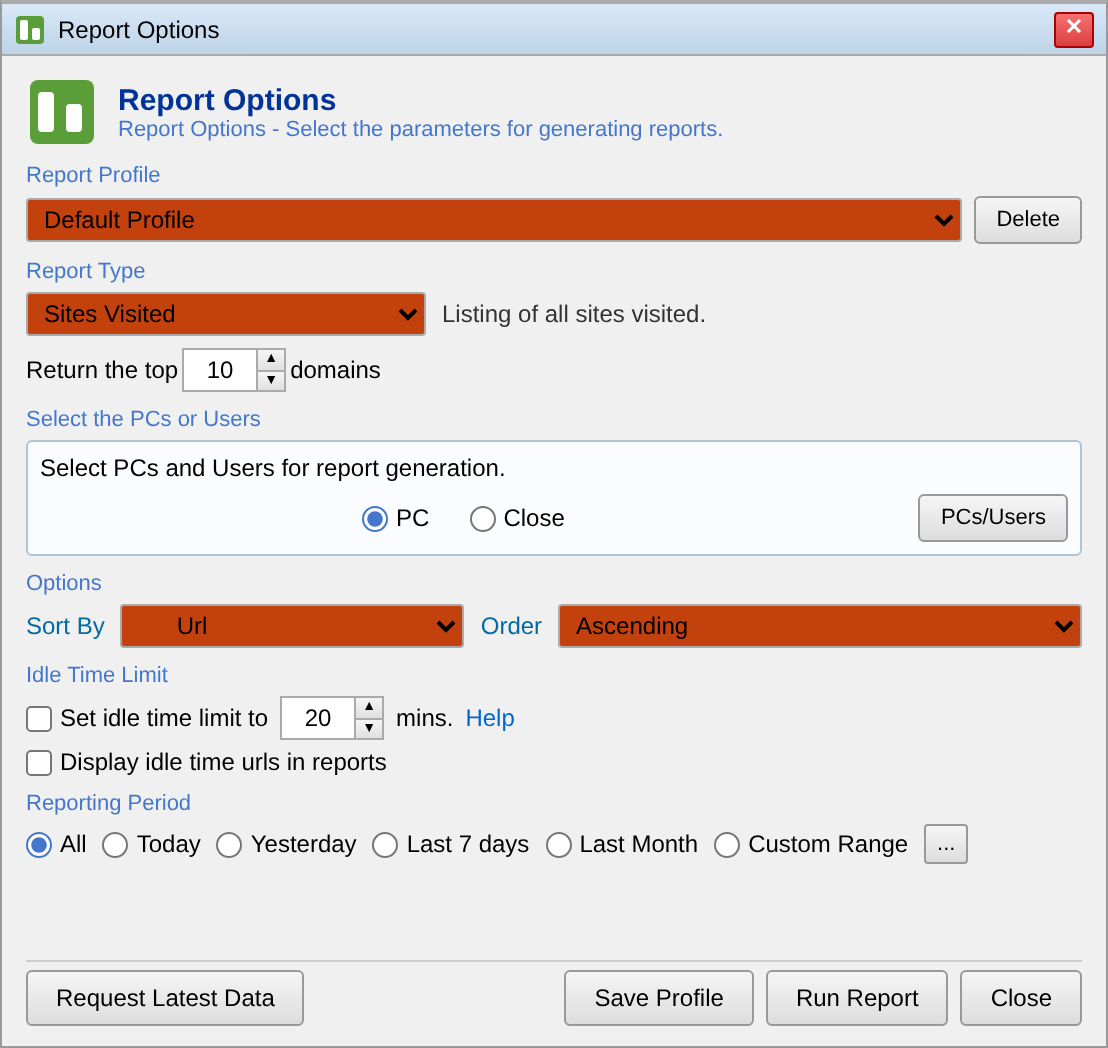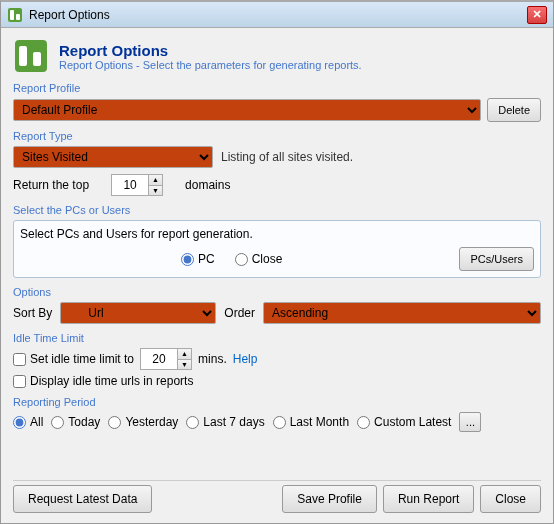--- a/index.html
+++ b/index.html
@@ -136,7 +136,7 @@
     .top-row {
       display: flex;
       align-items: center;
-      gap: 22px;
+      gap: 2px;
       margin-top: 4px;
     }
     .spinner-wrapper {

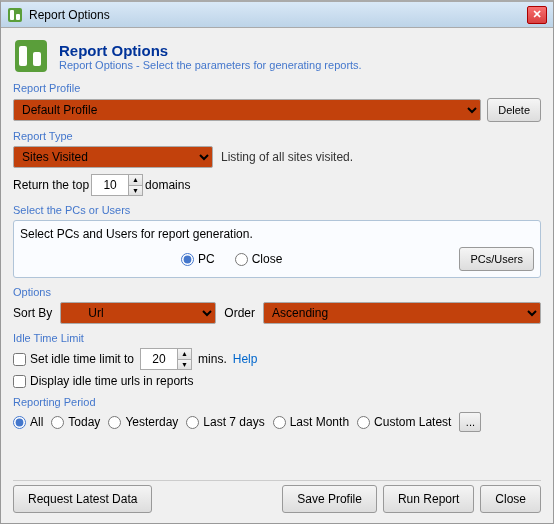--- a/index.html
+++ b/index.html
@@ -198,7 +198,7 @@
       align-items: center;
       gap: 8px;
     }
-    .sort-label { font-size: 12px; color: #000000; }
+    .sort-label { font-size: 12px; color: #0369a1; }
     .select-sortby { width: 156px; padding-left: 23px; }
     .select-order { flex: 1; }
     .idle-row {

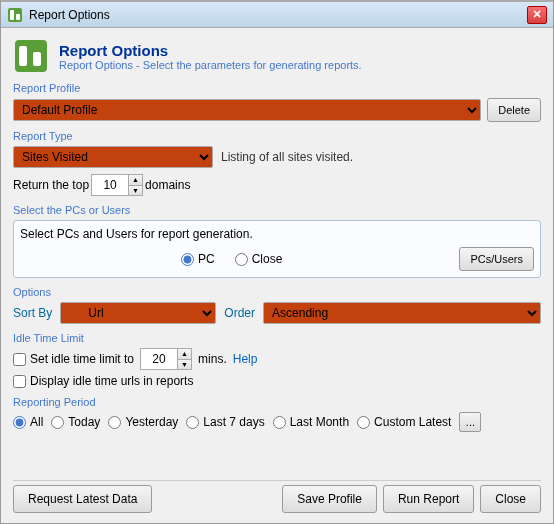--- a/index.html
+++ b/index.html
@@ -199,7 +199,7 @@
       gap: 8px;
     }
     .sort-label { font-size: 12px; color: #0369a1; }
-    .select-sortby { width: 156px; padding-left: 23px; }
+    .select-sortby { width: 172px; padding-left: 23px; }
     .select-order { flex: 1; }
     .idle-row {
       display: flex;

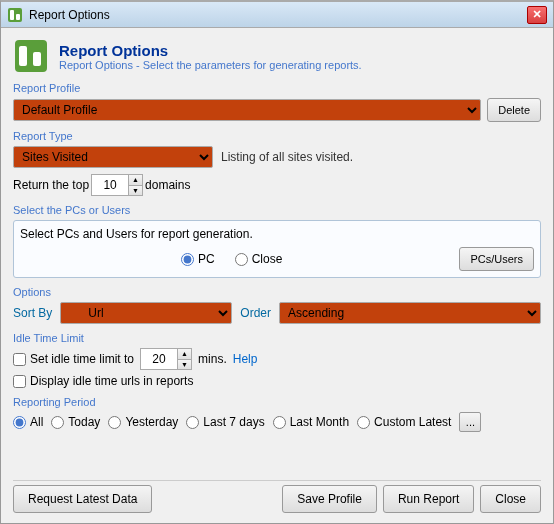--- a/index.html
+++ b/index.html
@@ -397,7 +397,7 @@
         </label>
         <label class="radio-label">
           <input type="radio" name="period" style="">
-          <span>Custom Latest</span>
+          <span>Custom Range</span>
         </label>
         <button class="period-ellipsis">...</button>
       </div>

